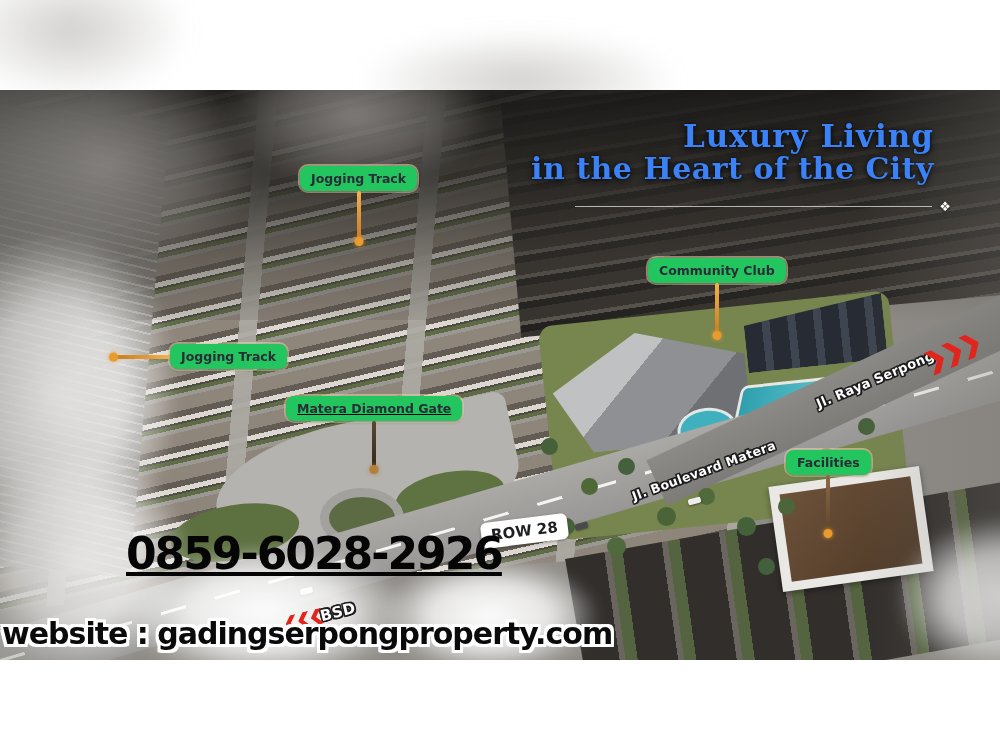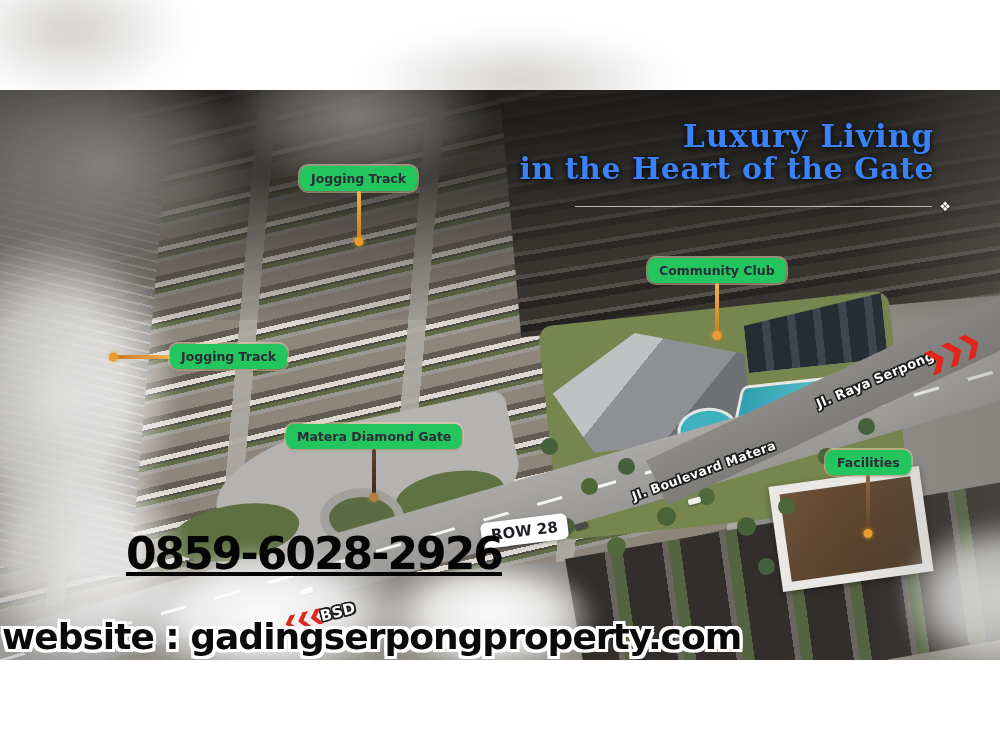--- a/index.html
+++ b/index.html
@@ -174,7 +174,7 @@
 
     <div class="headline">
       <div class="l1">Luxury Living</div>
-      <div class="l2">in the Heart of the Gate</div>
+      <div class="l2">in the Heart of the City</div>
     </div>
     <div class="divider">
       <div class="line"></div>

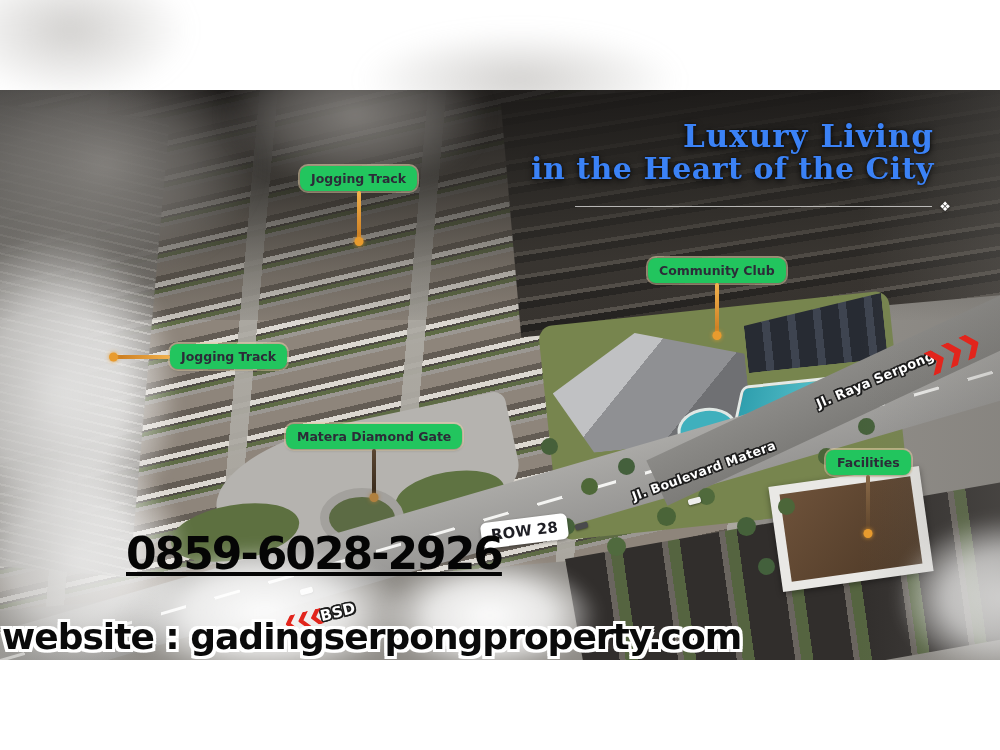--- a/index.html
+++ b/index.html
@@ -202,7 +202,7 @@
       </div>
     </div>
 
-    <div class="pin" style="left:286px;top:424px;">
+    <div class="pin" style="left:286px;top:396px;text-decoration:underline;">
       <div class="pin-box">Matera Diamond Gate</div>
       <div class="pin-stem stem-dark" style="height:48px;">
         <span class="stem-dot dot-brown"></span>

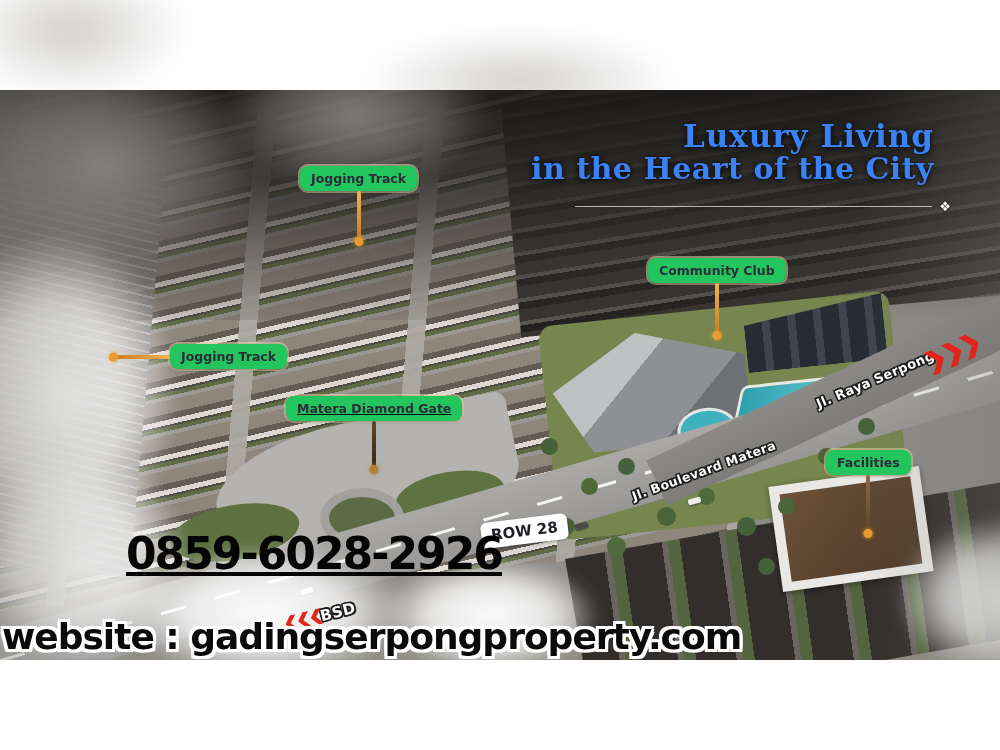--- a/index.html
+++ b/index.html
@@ -209,7 +209,7 @@
       </div>
     </div>
 
-    <div class="pin" style="left:826px;top:450px;">
+    <div class="pin" style="left:786px;top:450px;">
       <div class="pin-box">Facilities</div>
       <div class="pin-stem stem-brown" style="height:58px;">
         <span class="stem-dot dot-orange"></span>

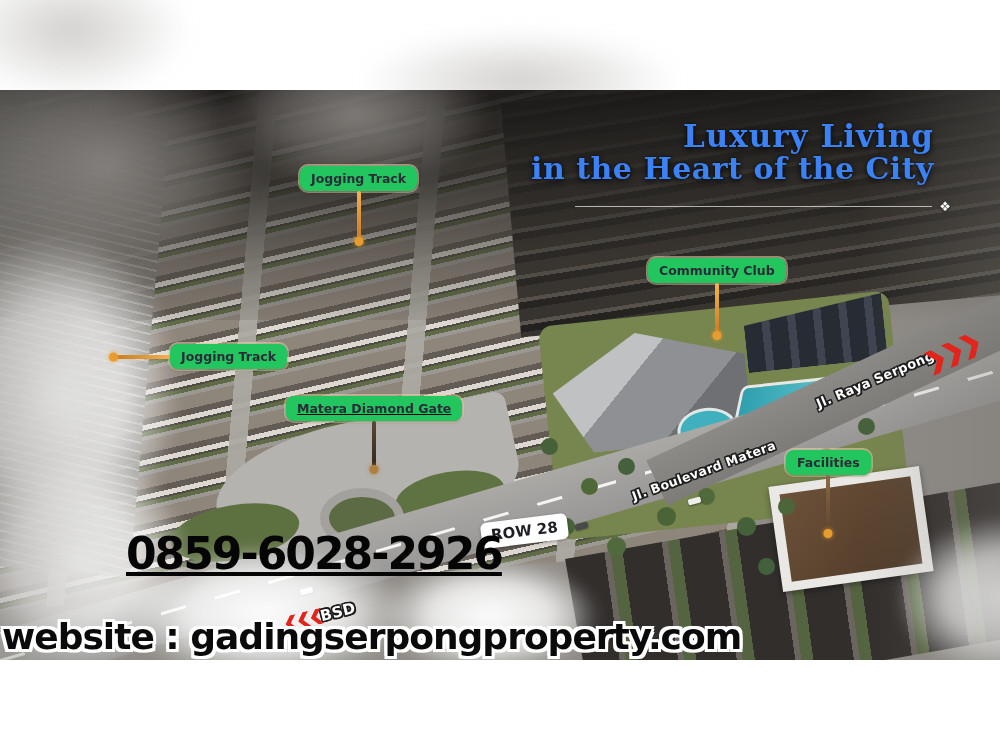--- a/index.html
+++ b/index.html
@@ -122,7 +122,7 @@
   .chev-left .chev{width:12px;height:16px;}
   .phone{position:absolute;left:126px;top:528px;font-weight:700;font-size:44px;letter-spacing:-2px;
         color:#050505;text-decoration:underline;}
-  .website{position:absolute;left:2px;top:616px;font-weight:700;font-size:36px;letter-spacing:-1px;
+  .website{position:absolute;left:2px;top:616px;font-weight:700;font-size:30px;letter-spacing:-1px;
         color:#0a0a0a;
         text-shadow:-3px -3px 0 #fff, 3px -3px 0 #fff, -3px 3px 0 #fff, 3px 3px 0 #fff,
                     0 -3px 0 #fff, 0 3px 0 #fff, -3px 0 0 #fff, 3px 0 0 #fff;}

